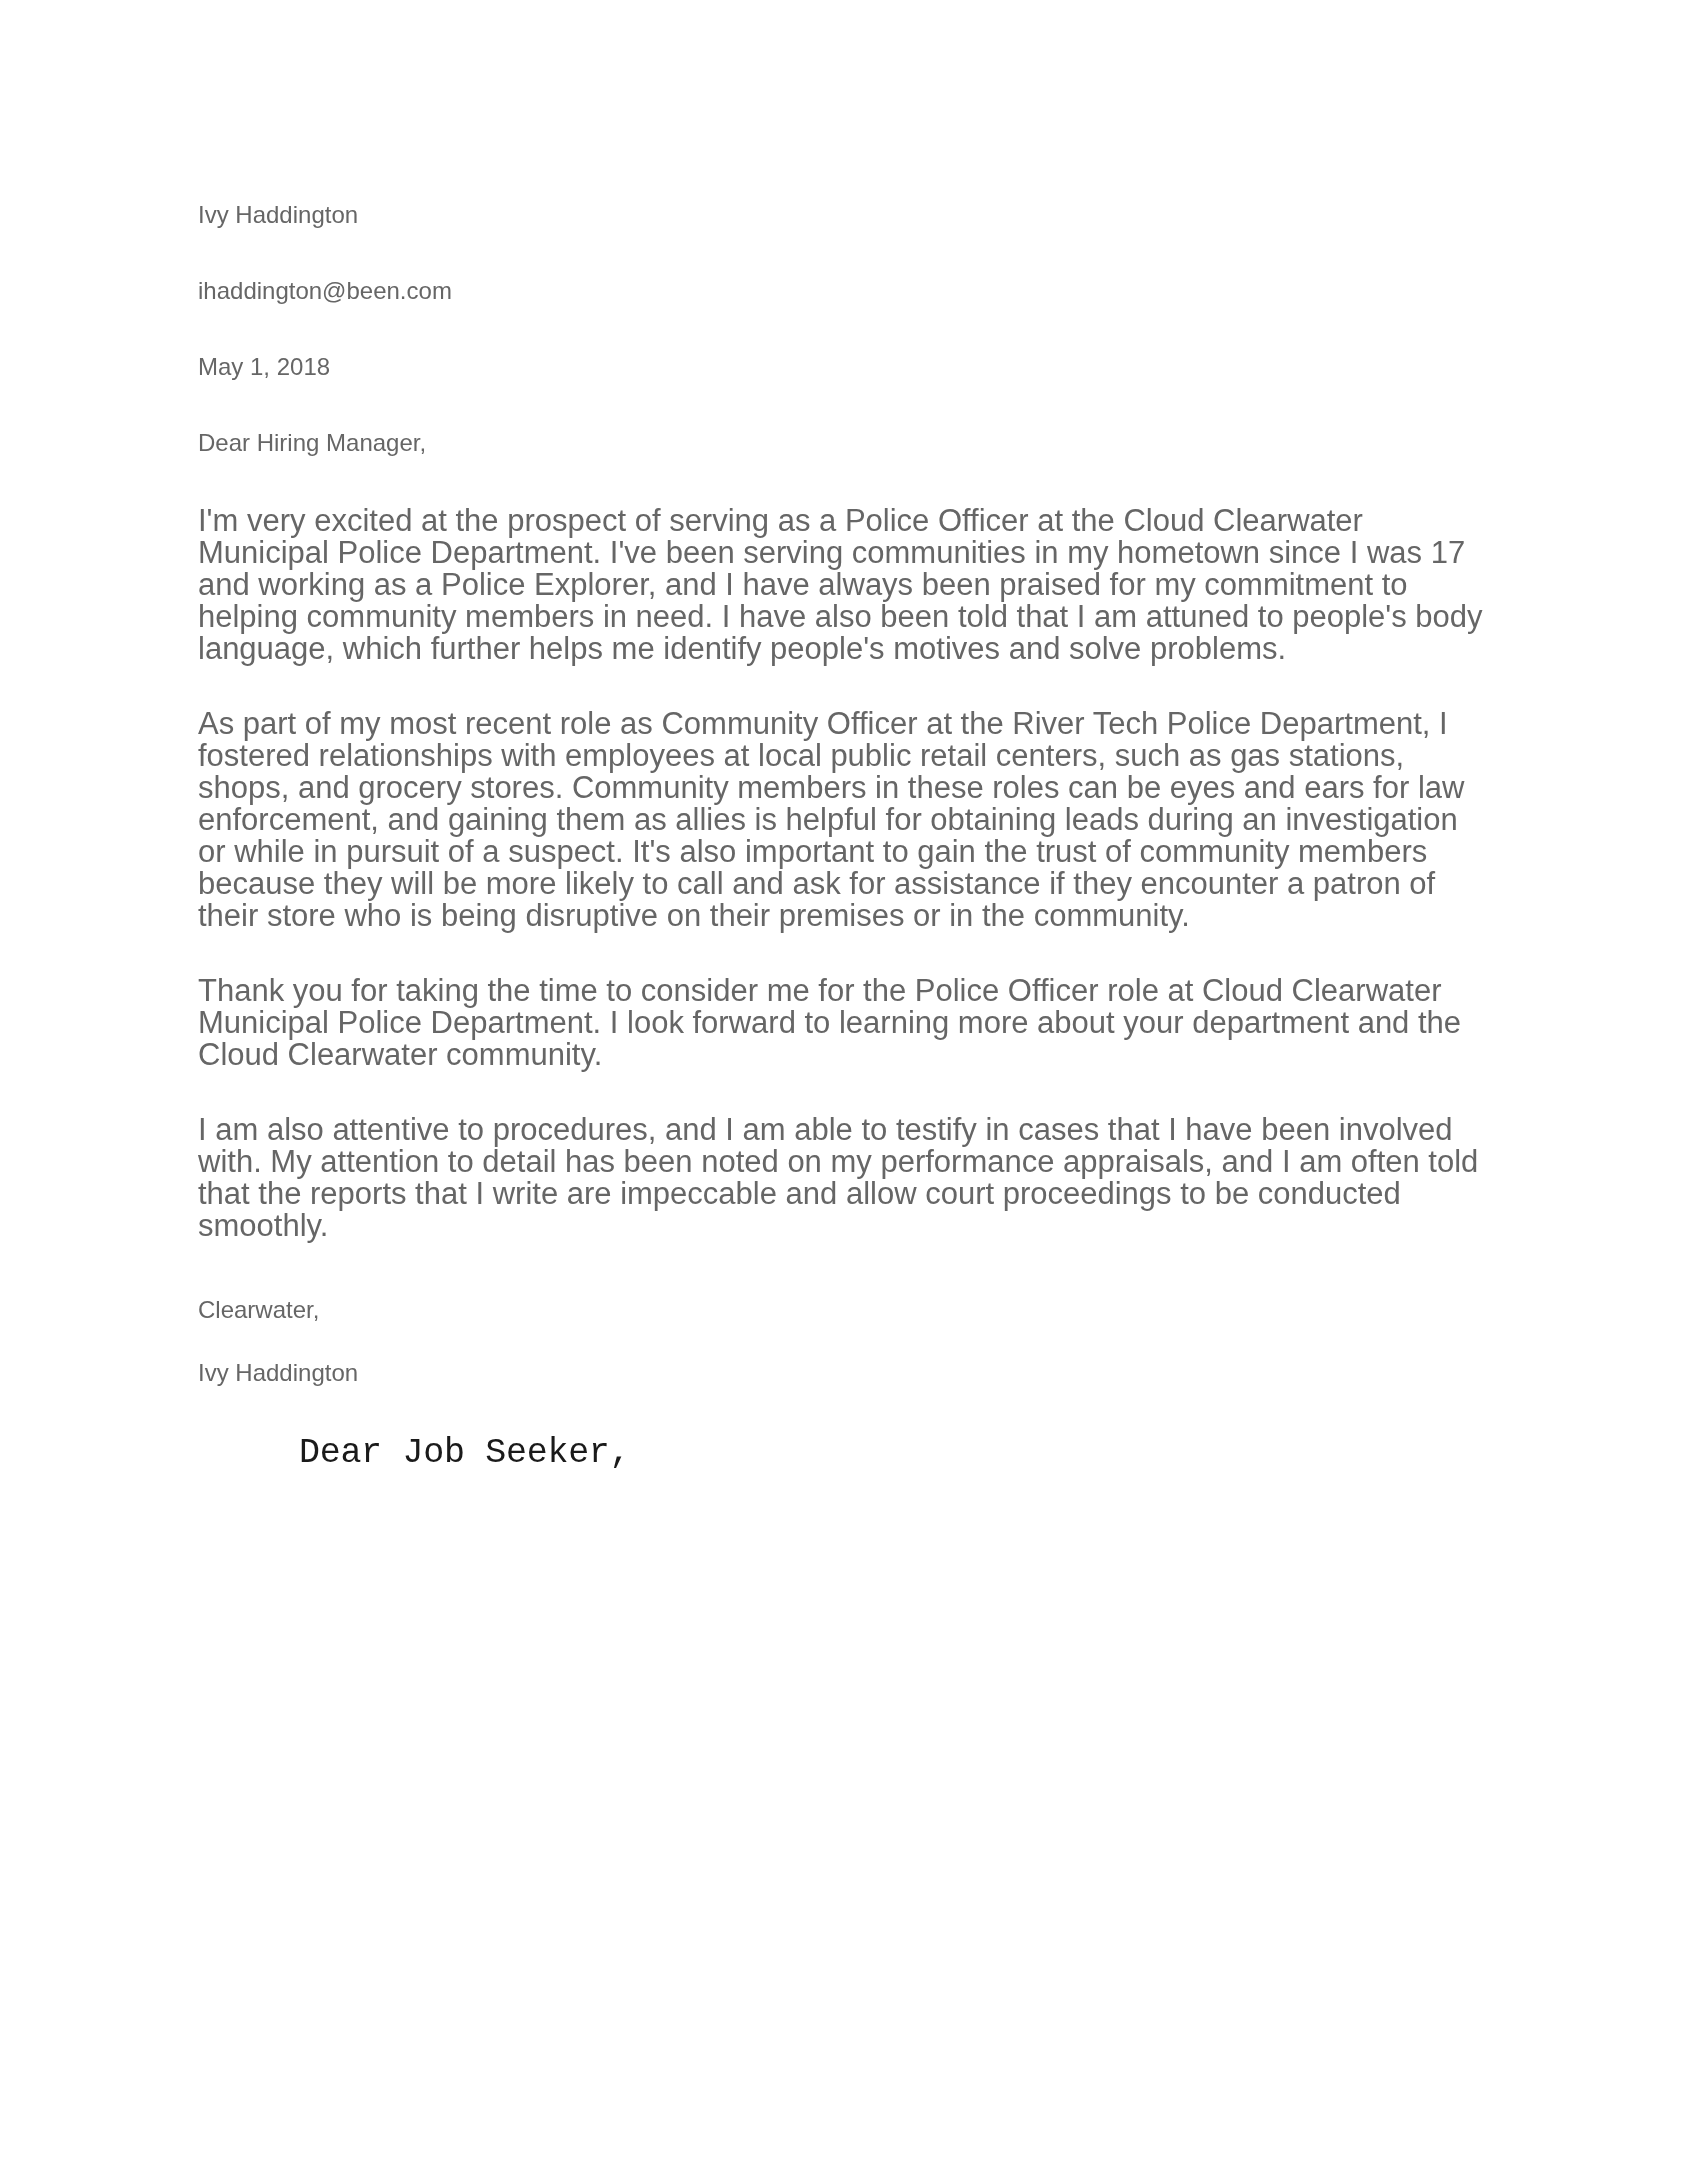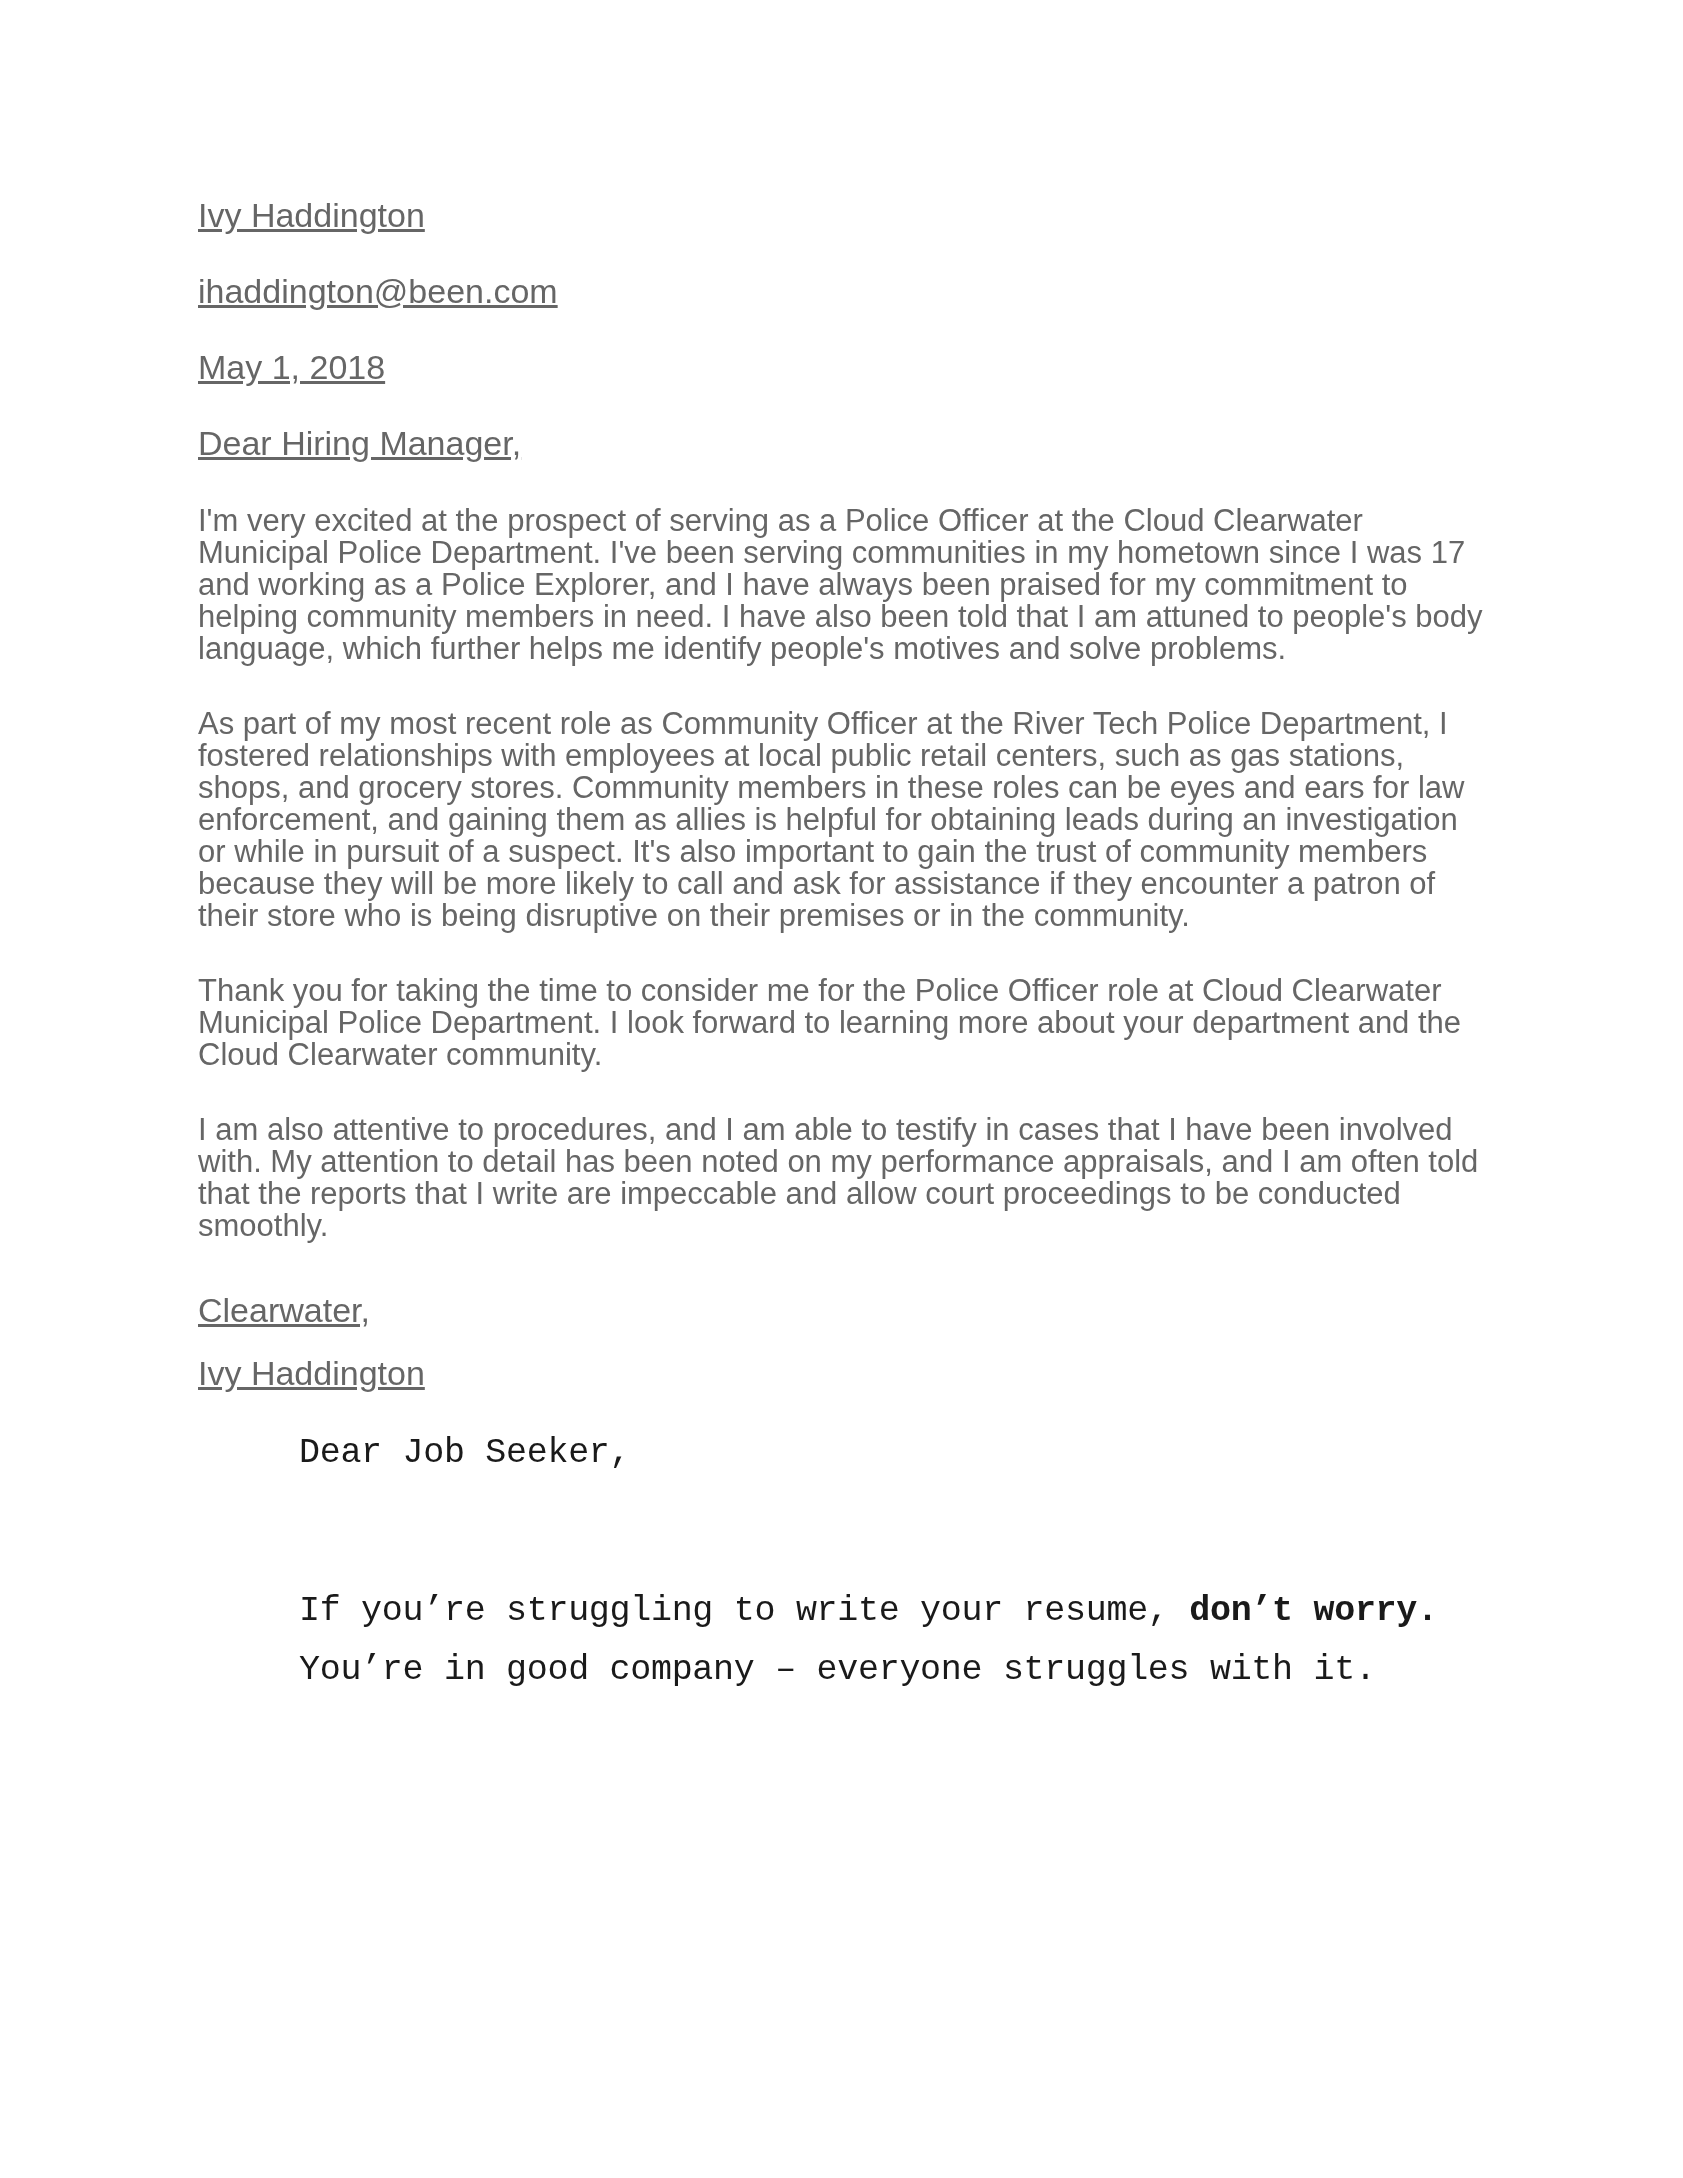--- a/index.html
+++ b/index.html
@@ -27,11 +27,10 @@
     color: #666666;
   }
   .hline {
-    font-size: 34px;
+    font-size: 24px;
     line-height: 50px;
     margin: 0 0 26px 0;
     white-space: pre-wrap;
-    text-decoration: underline;
   }
   .hline.salutation {
     margin-bottom: 37px;

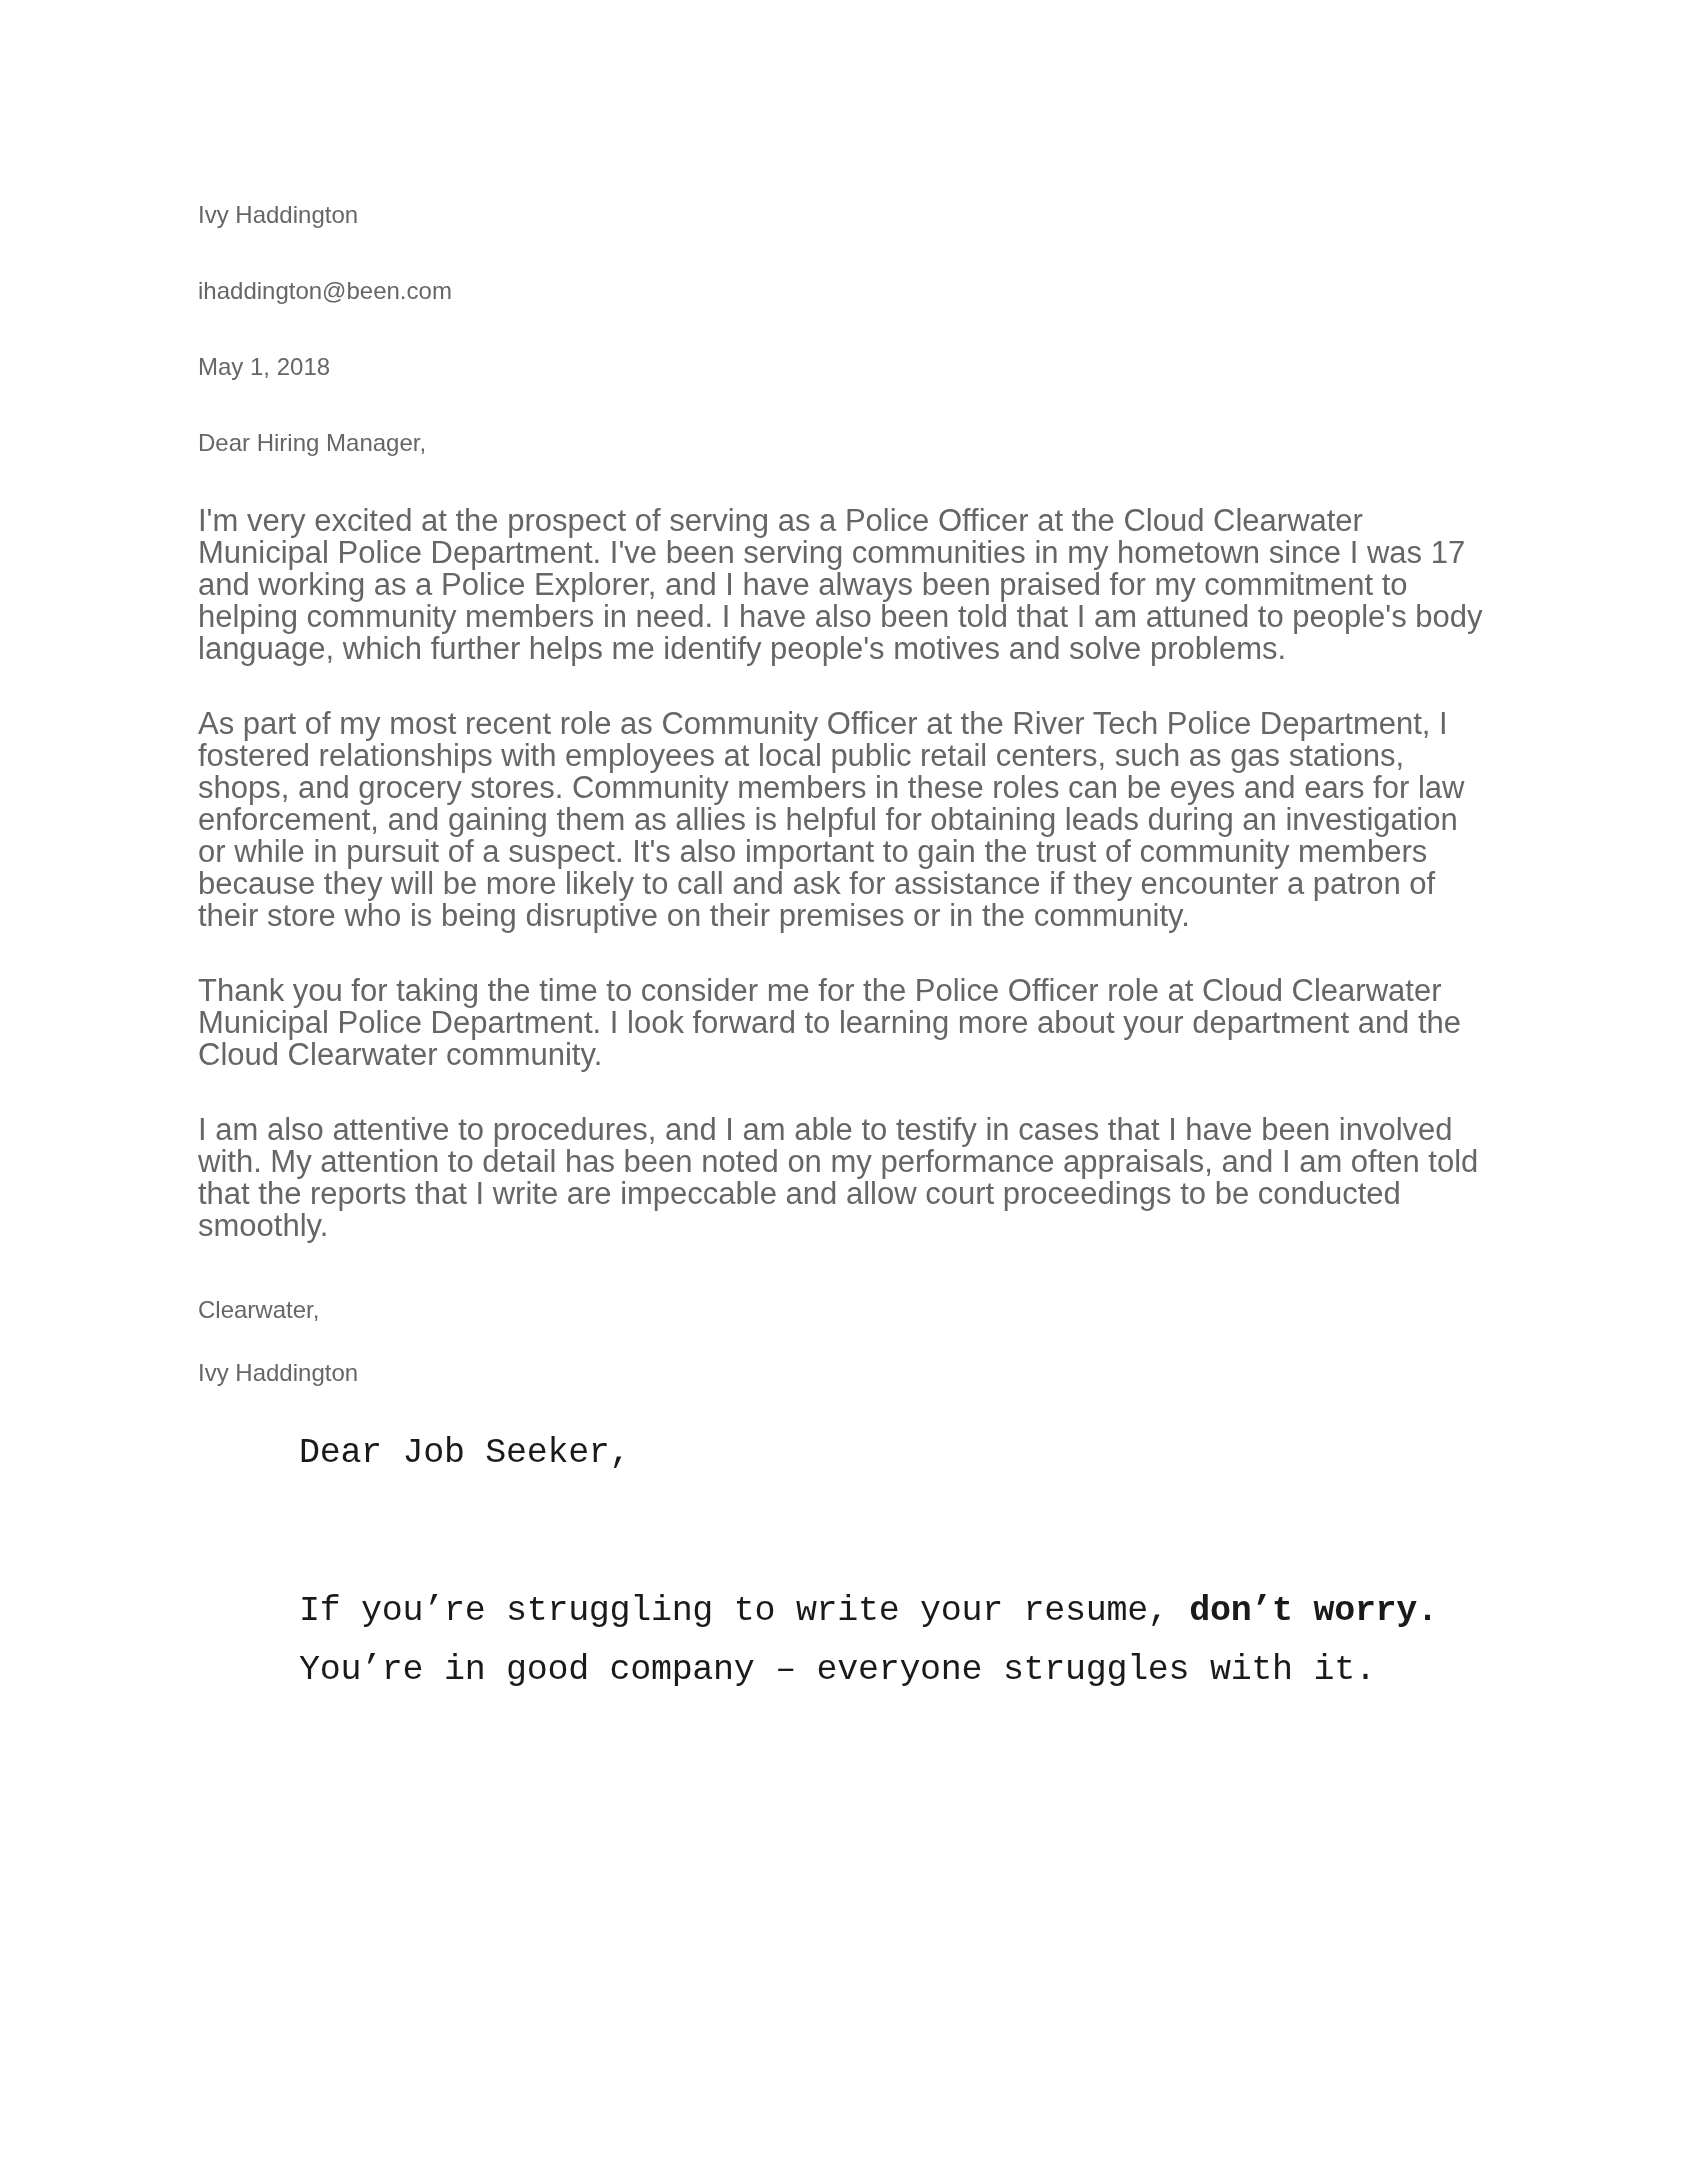--- a/index.html
+++ b/index.html
@@ -87,7 +87,6 @@
 
     <div class="note" style="color: rgb(26, 26, 26);">
       <p class="note-salutation">Dear Job Seeker,</p>
-      <p class="note-body"><span>If you’re struggling to write your resume, </span><b>don’t worry.</b><span> You’re in good company – everyone struggles with it.</span></p>
     </div>
   </div>
 </div>

